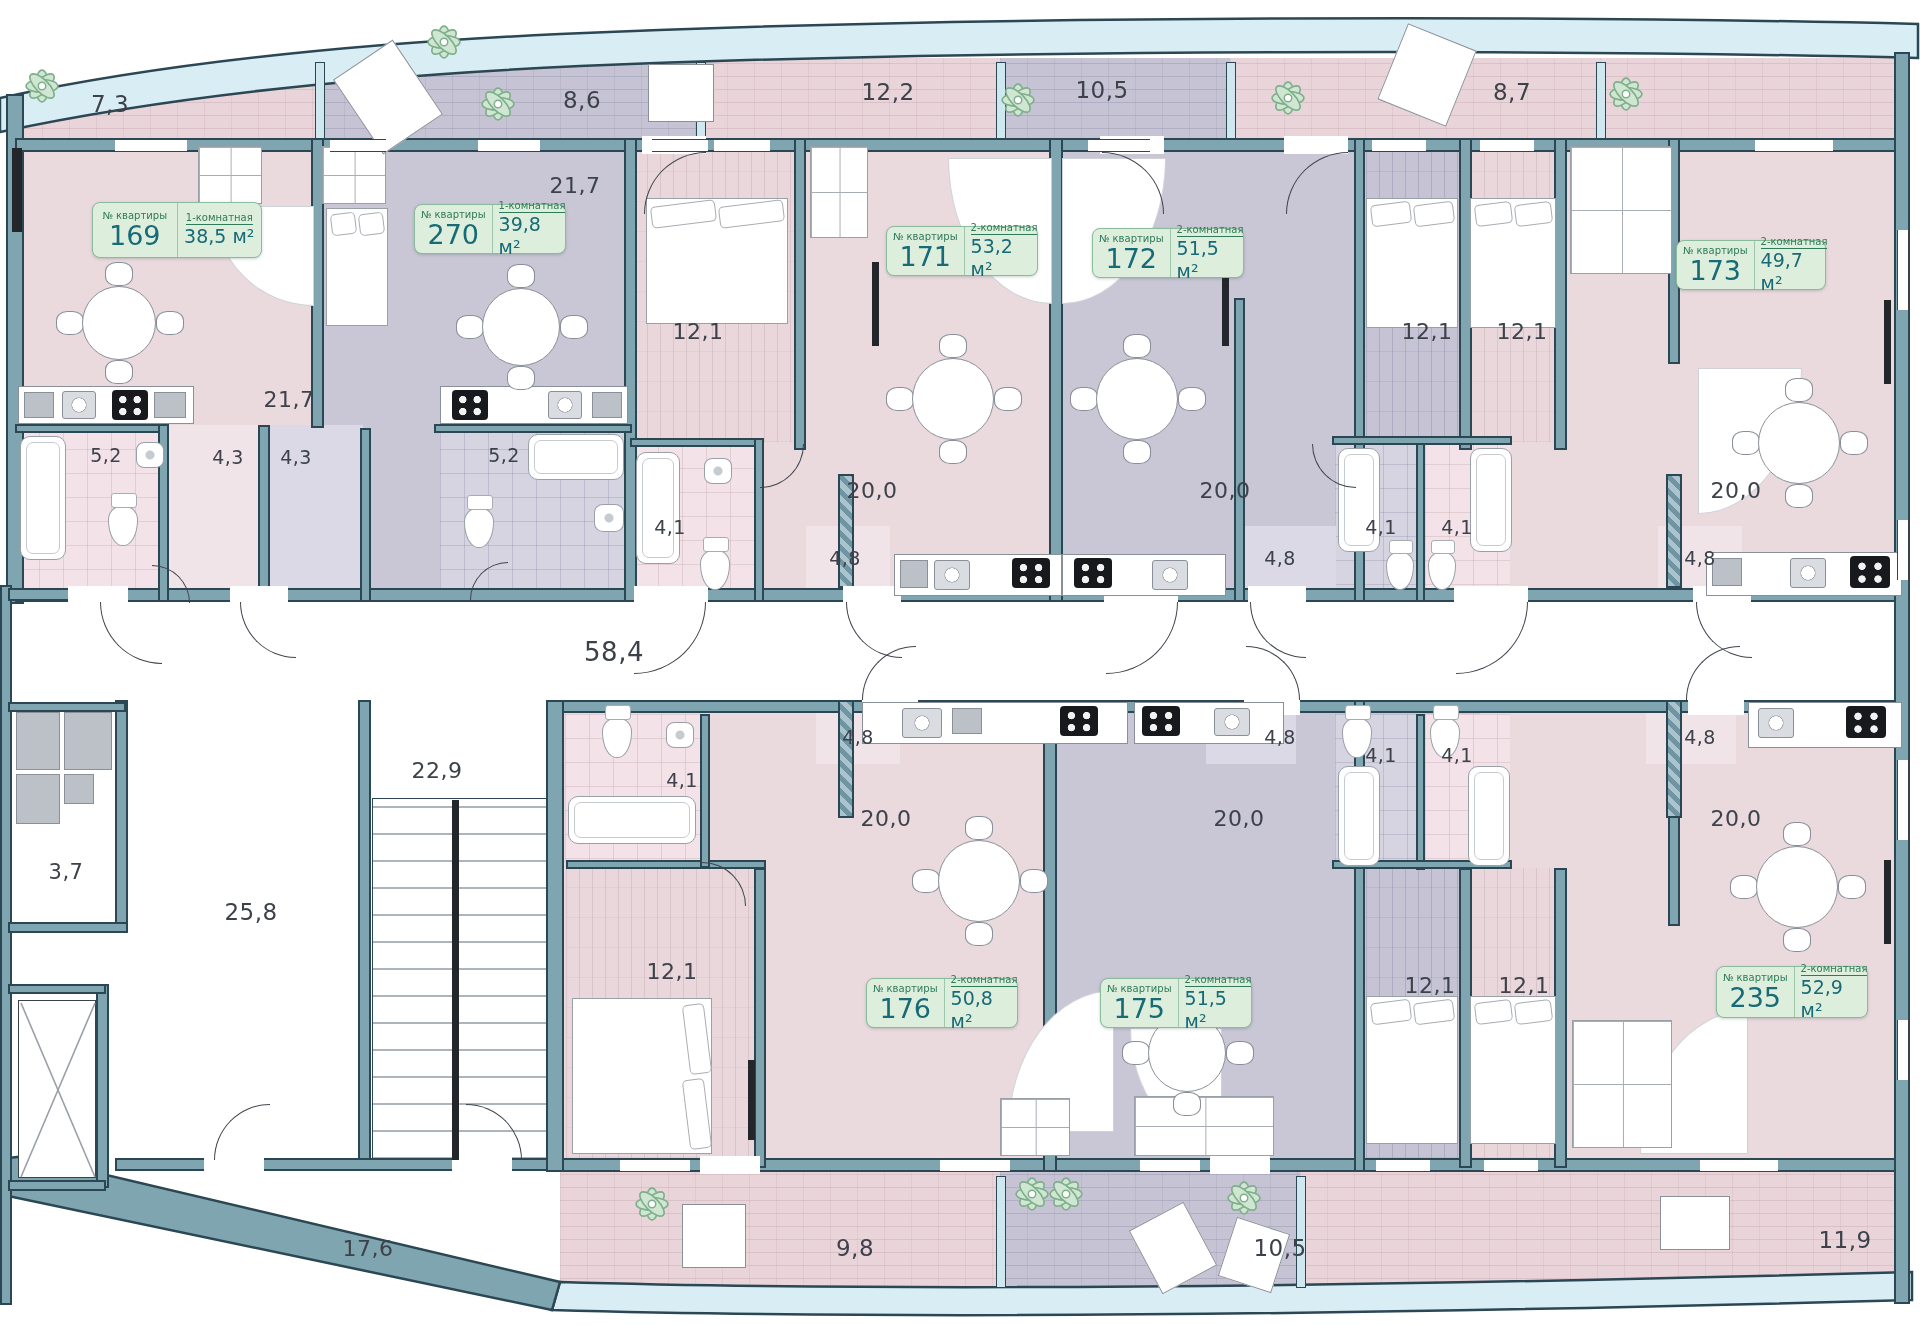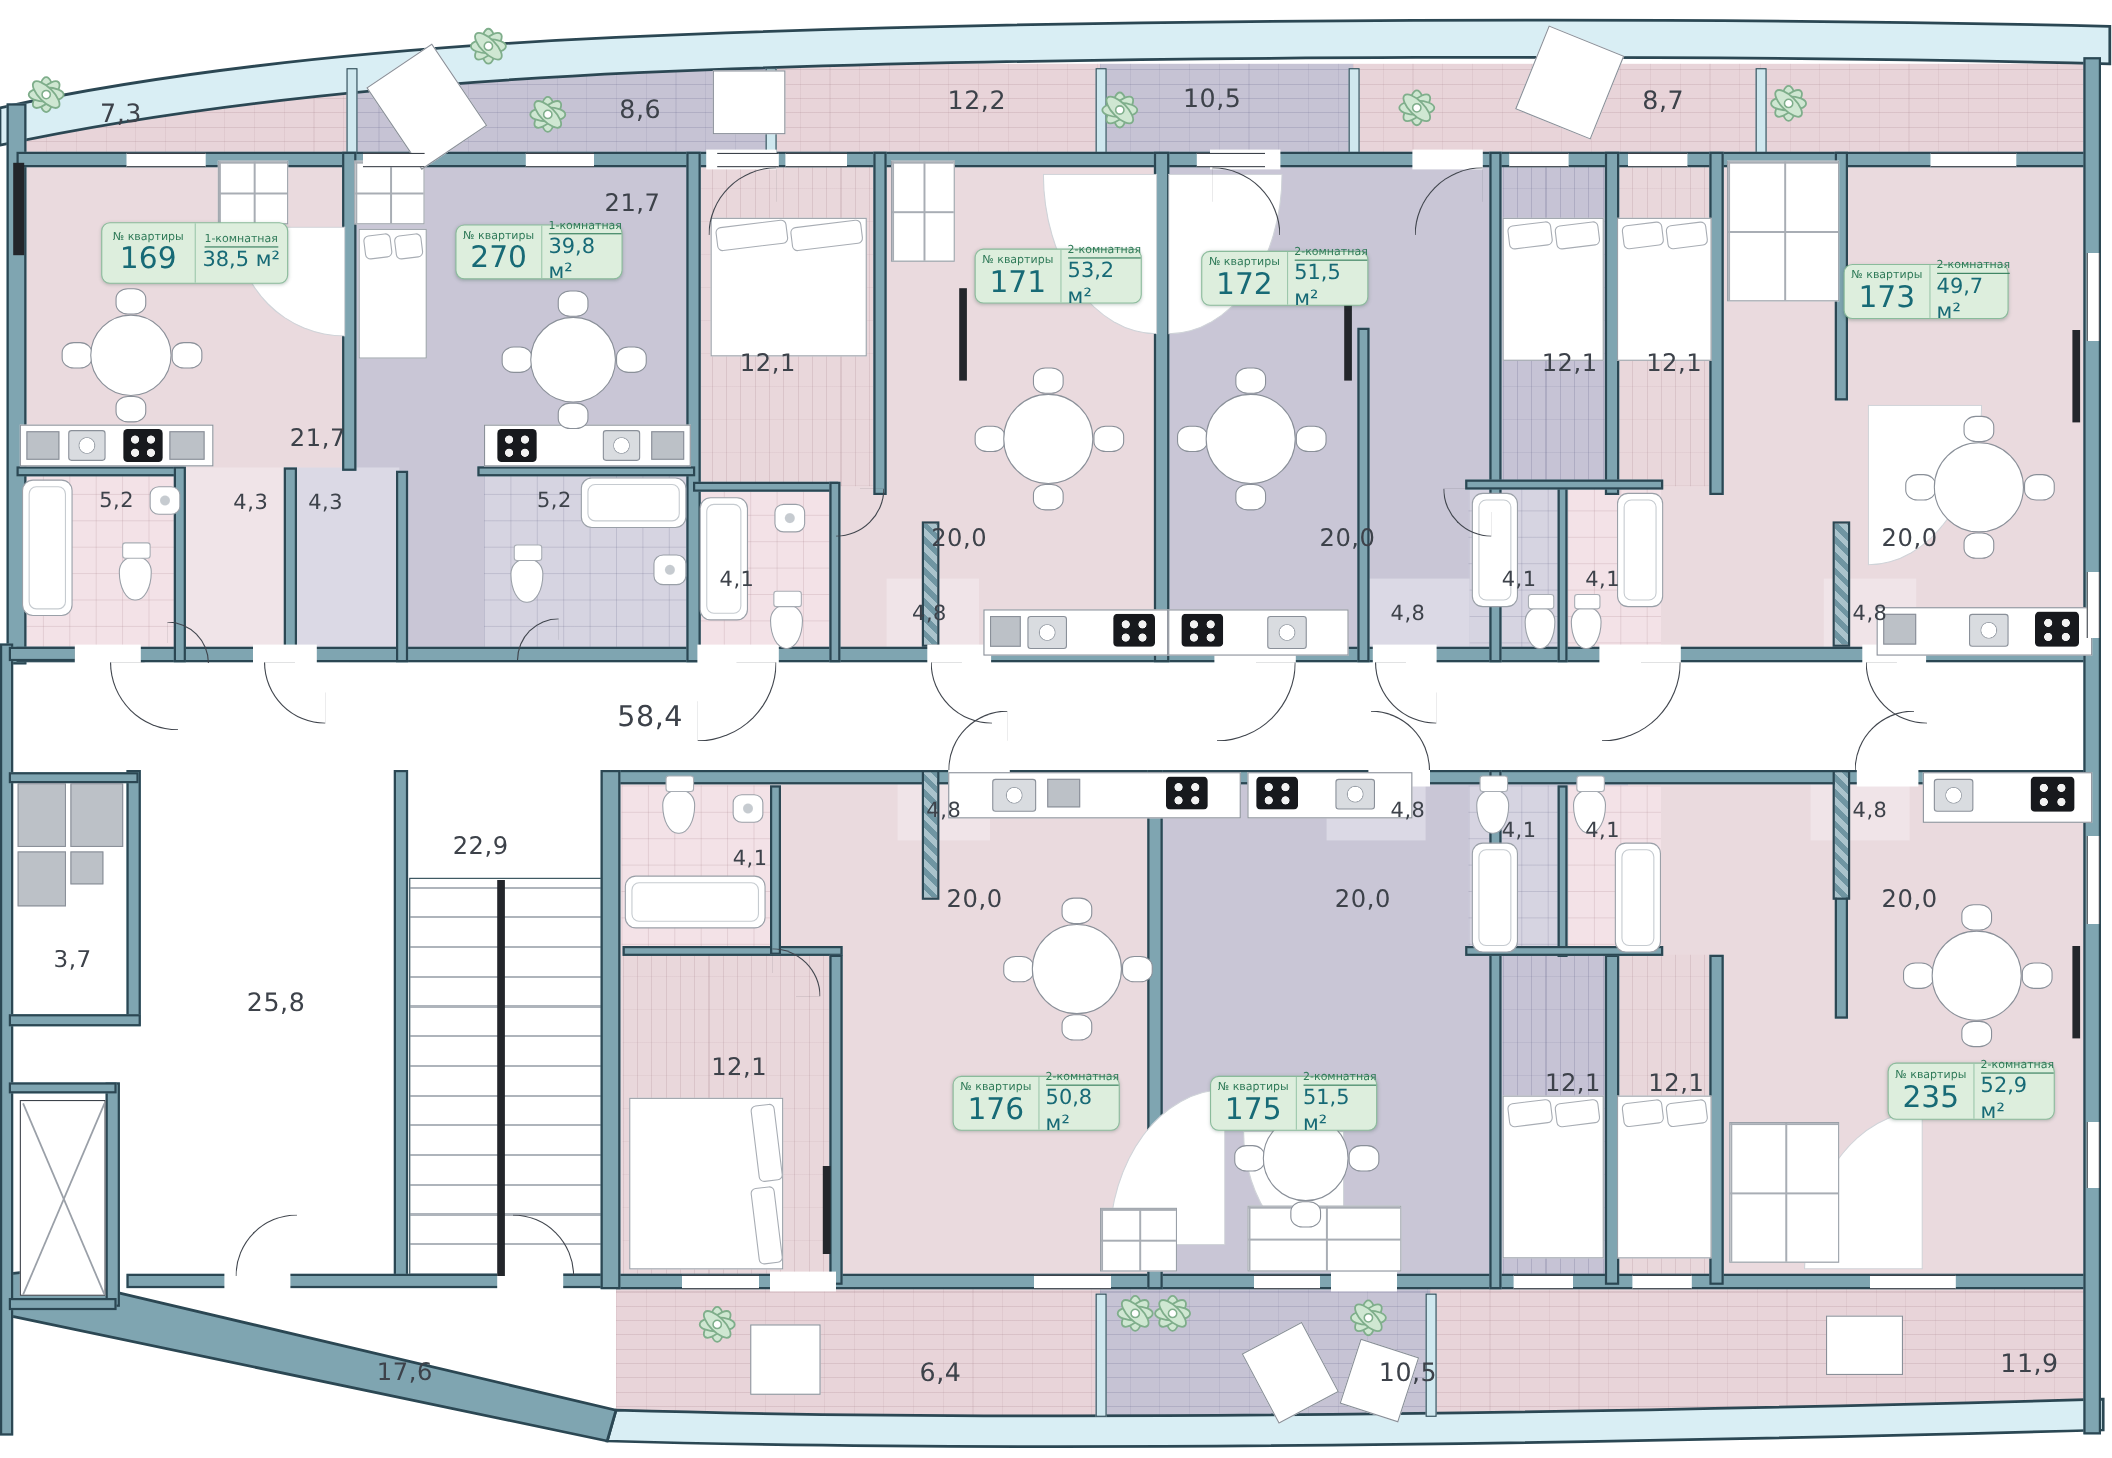--- a/index.html
+++ b/index.html
@@ -174,7 +174,7 @@
   <div class="dim" style="left:1280px;top:1248px;font-size:23px">10,5</div>
   <div class="dim" style="left:1845px;top:1240px;font-size:23px">11,9</div>
 
-  <div class="dim" style="left:591px;top:652px;font-size:26px">58,4</div>
+  <div class="dim" style="left:614px;top:652px;font-size:26px">58,4</div>
   <div class="dim" style="left:66px;top:872px;font-size:21px">3,7</div>
   <div class="dim" style="left:251px;top:912px;font-size:23px">25,8</div>
   <div class="dim" style="left:437px;top:770px;font-size:22px">22,9</div>

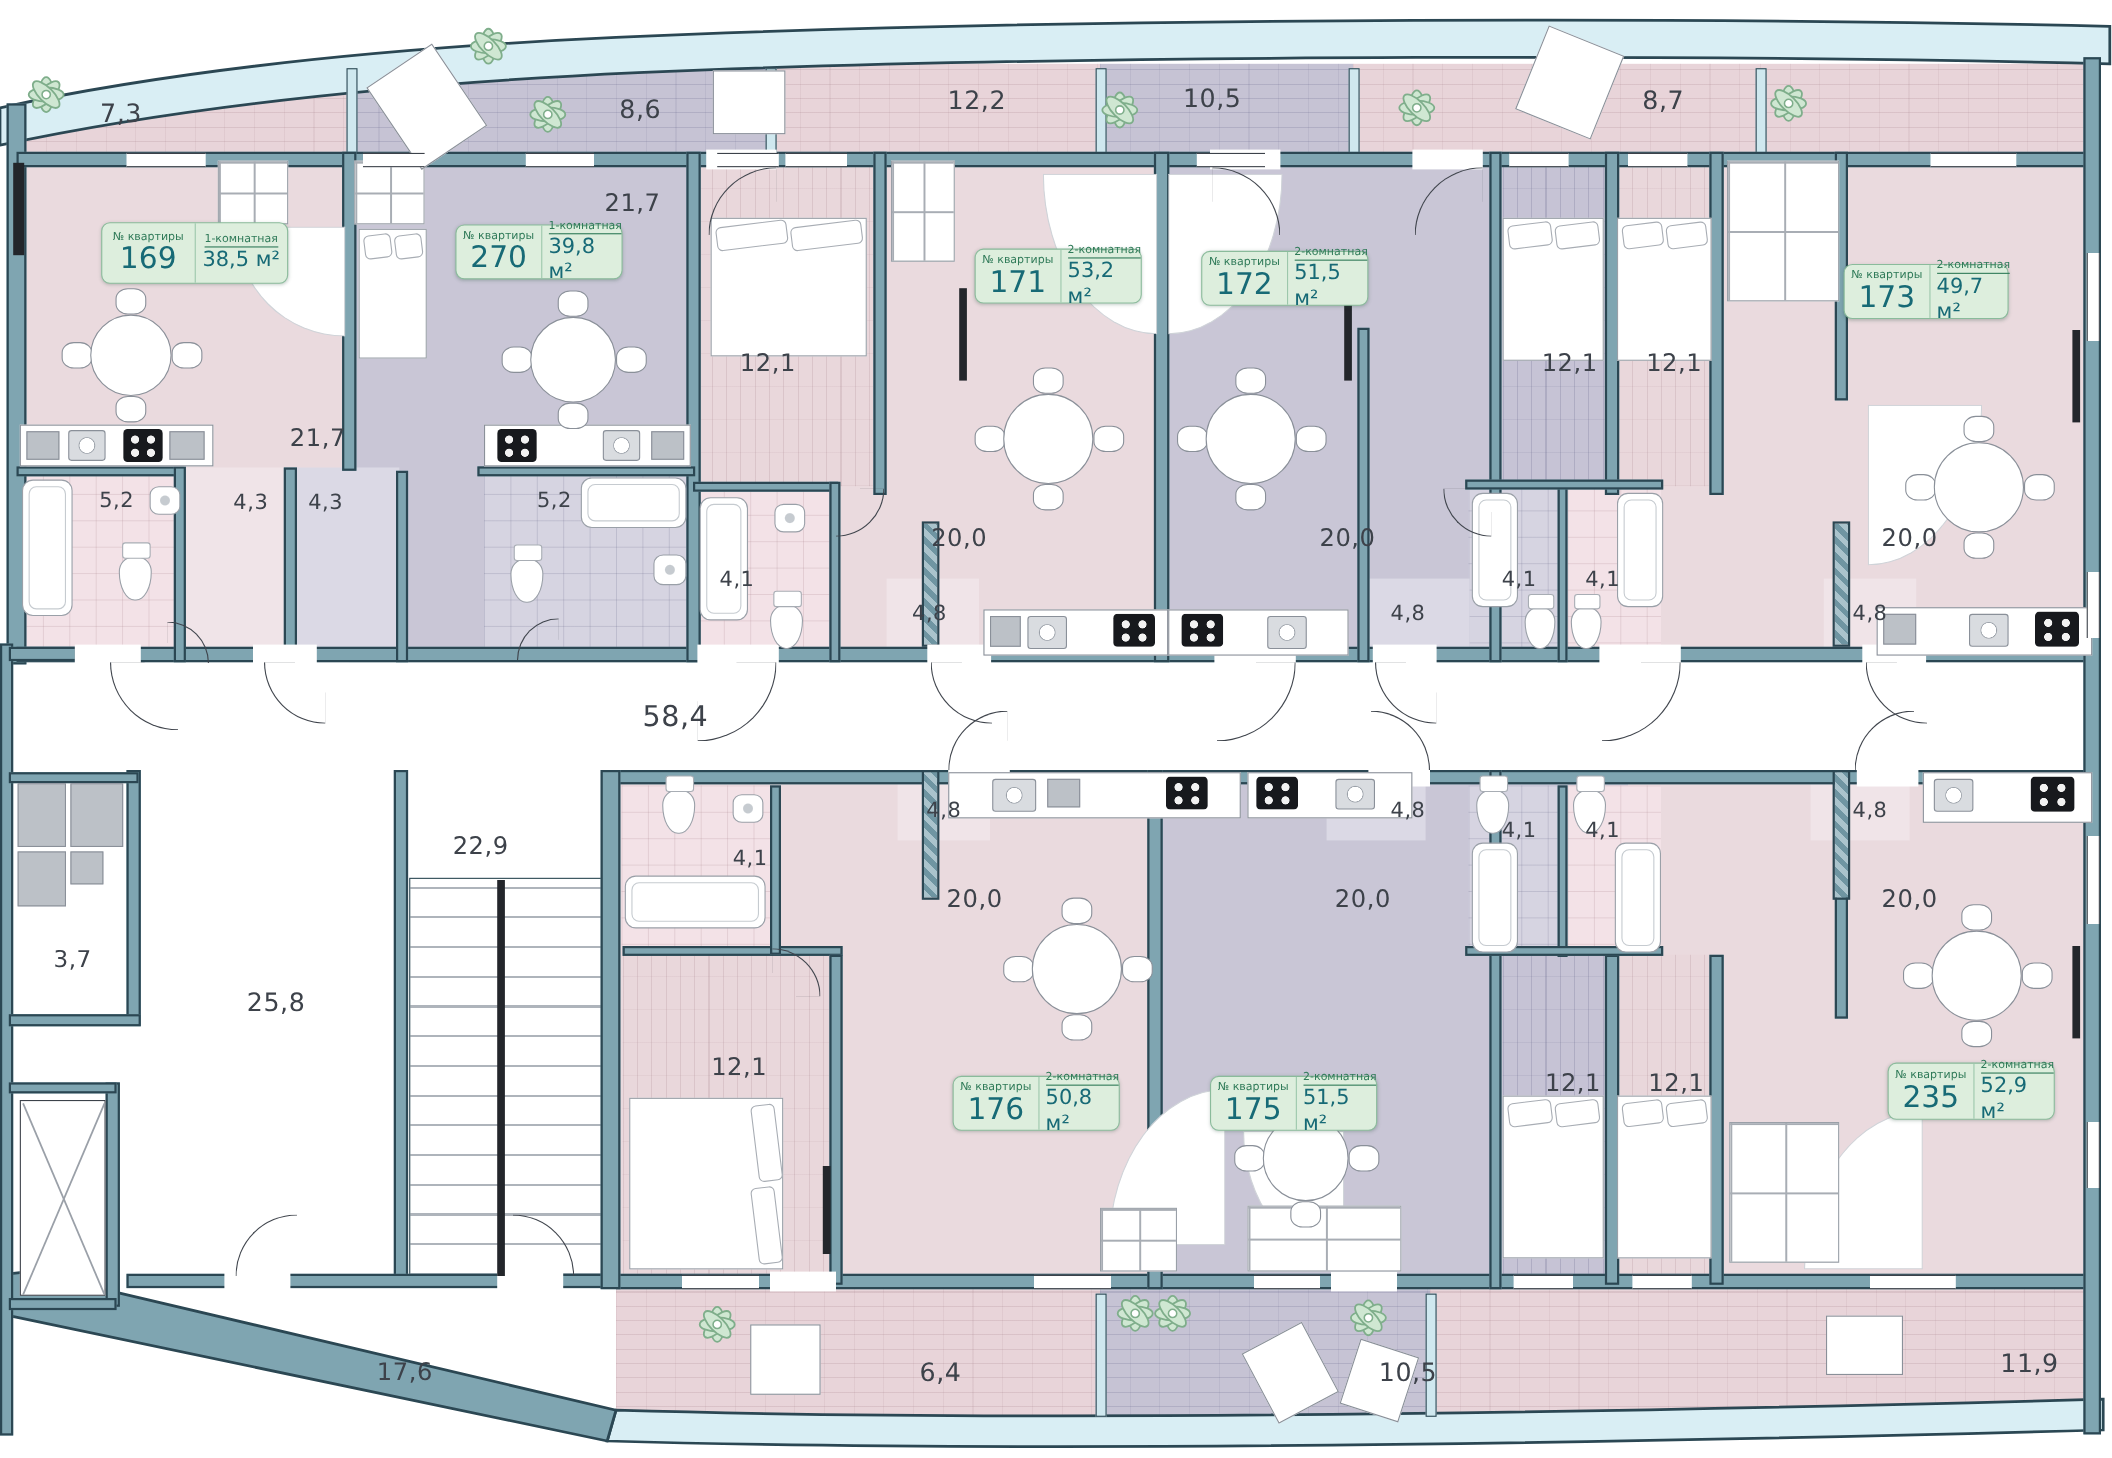--- a/index.html
+++ b/index.html
@@ -170,7 +170,7 @@
   <div class="dim" style="left:888px;top:92px;font-size:23px">12,2</div>
   <div class="dim" style="left:1102px;top:90px;font-size:23px">10,5</div>
   <div class="dim" style="left:1512px;top:92px;font-size:23px">8,7</div>
-  <div class="dim" style="left:855px;top:1248px;font-size:23px">6,4</div>
+  <div class="dim" style="left:855px;top:1248px;font-size:23px">9,8</div>
   <div class="dim" style="left:1280px;top:1248px;font-size:23px">10,5</div>
   <div class="dim" style="left:1845px;top:1240px;font-size:23px">11,9</div>
 

